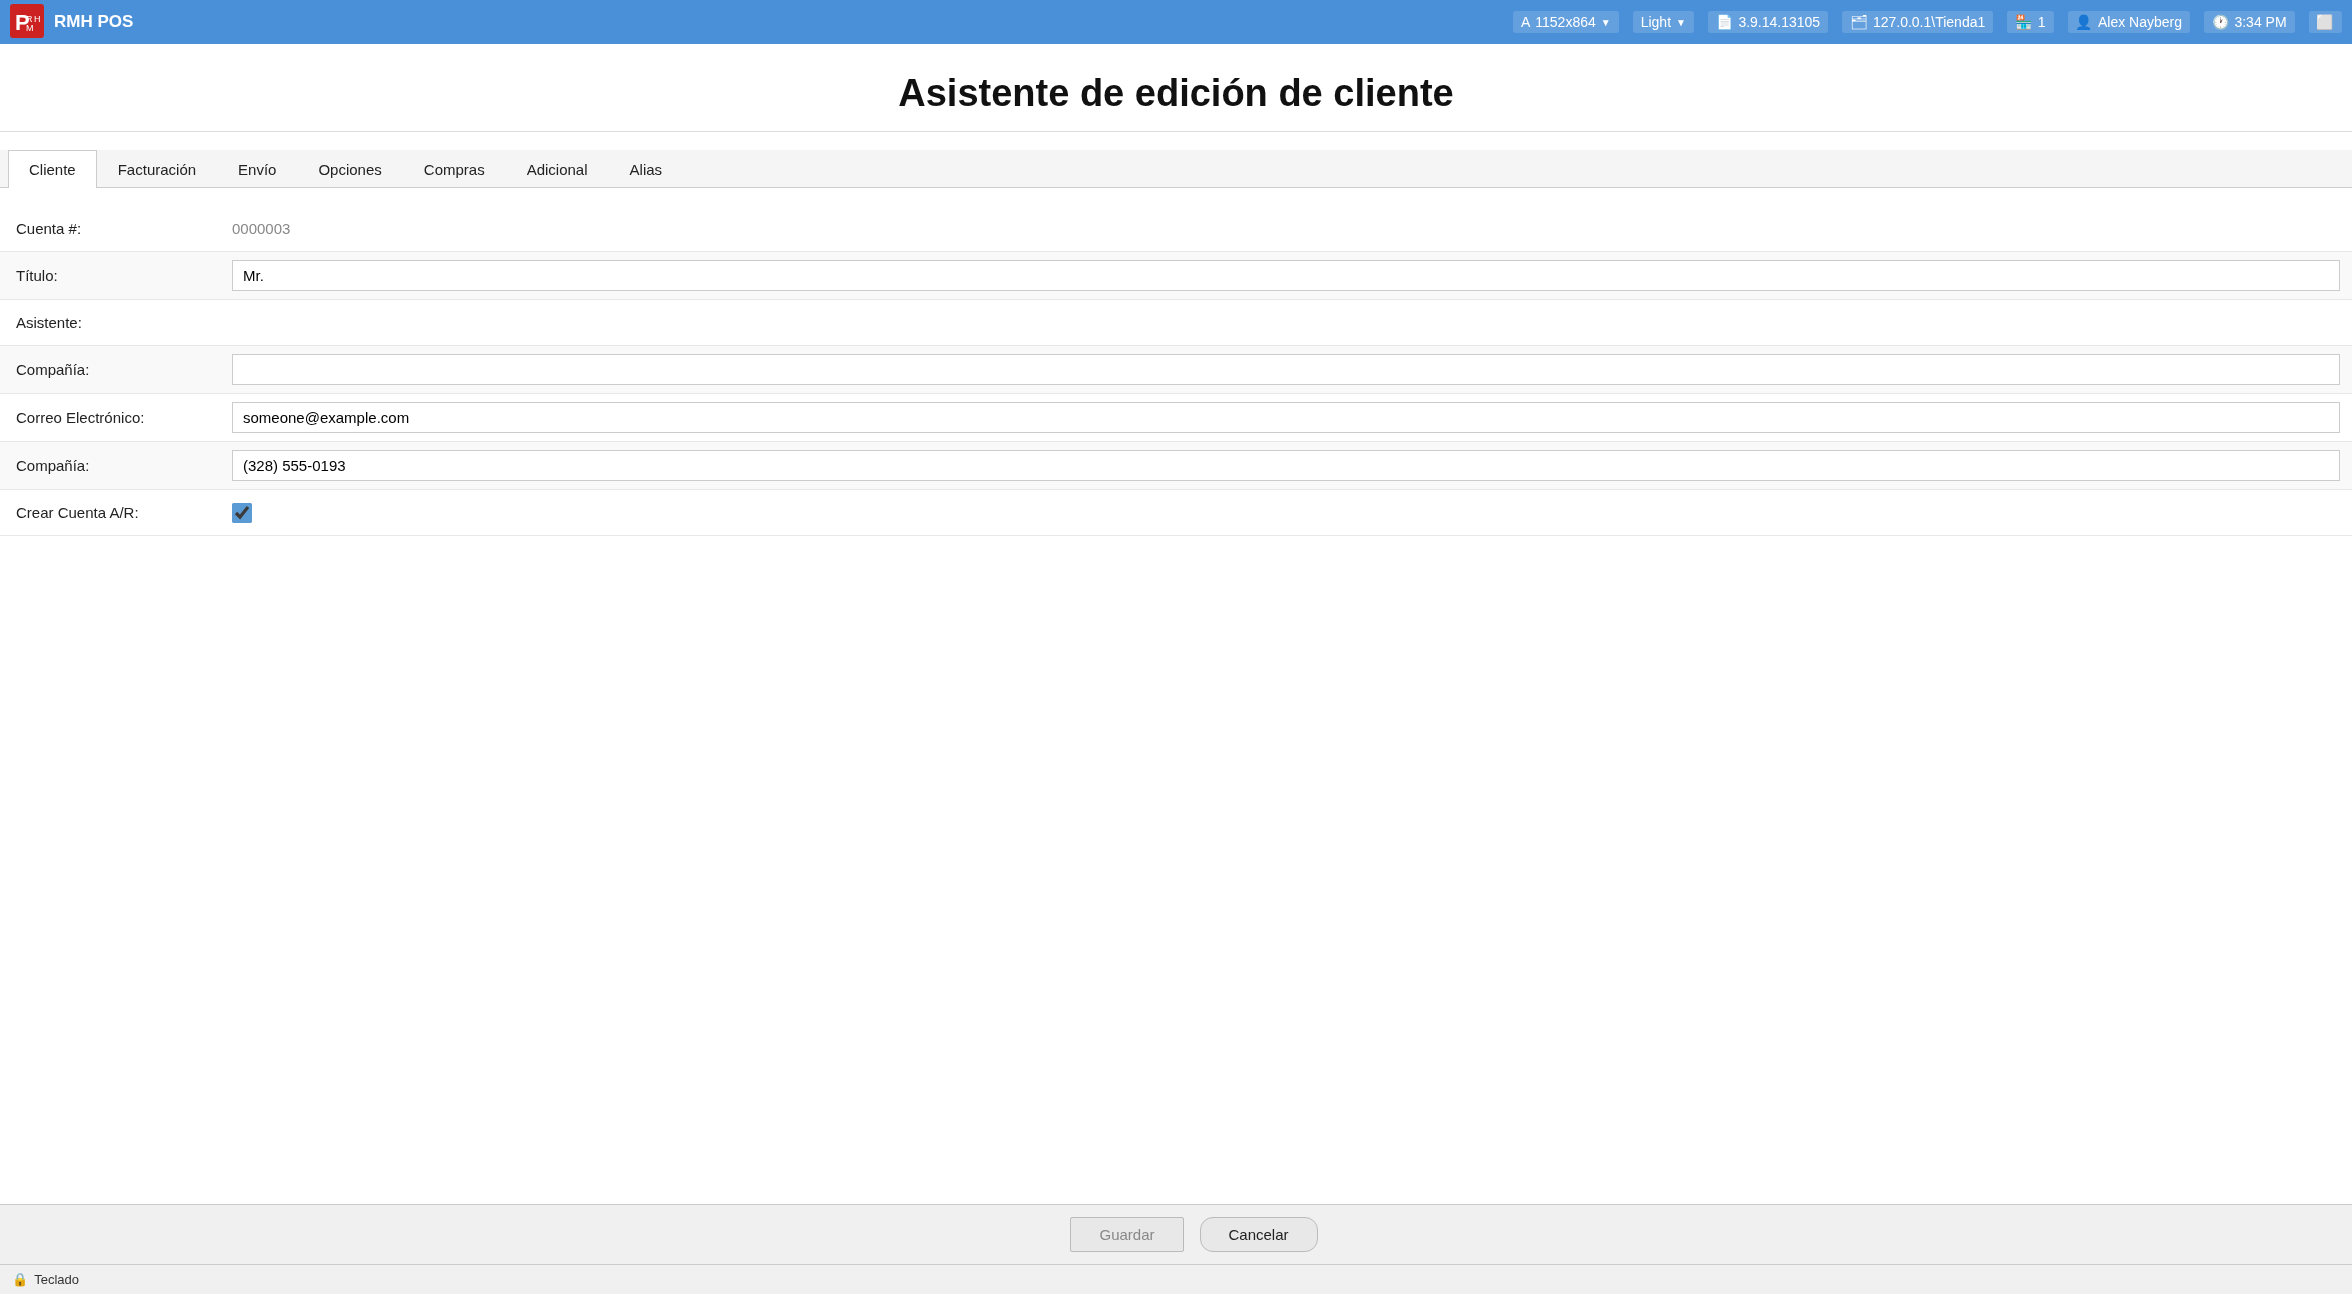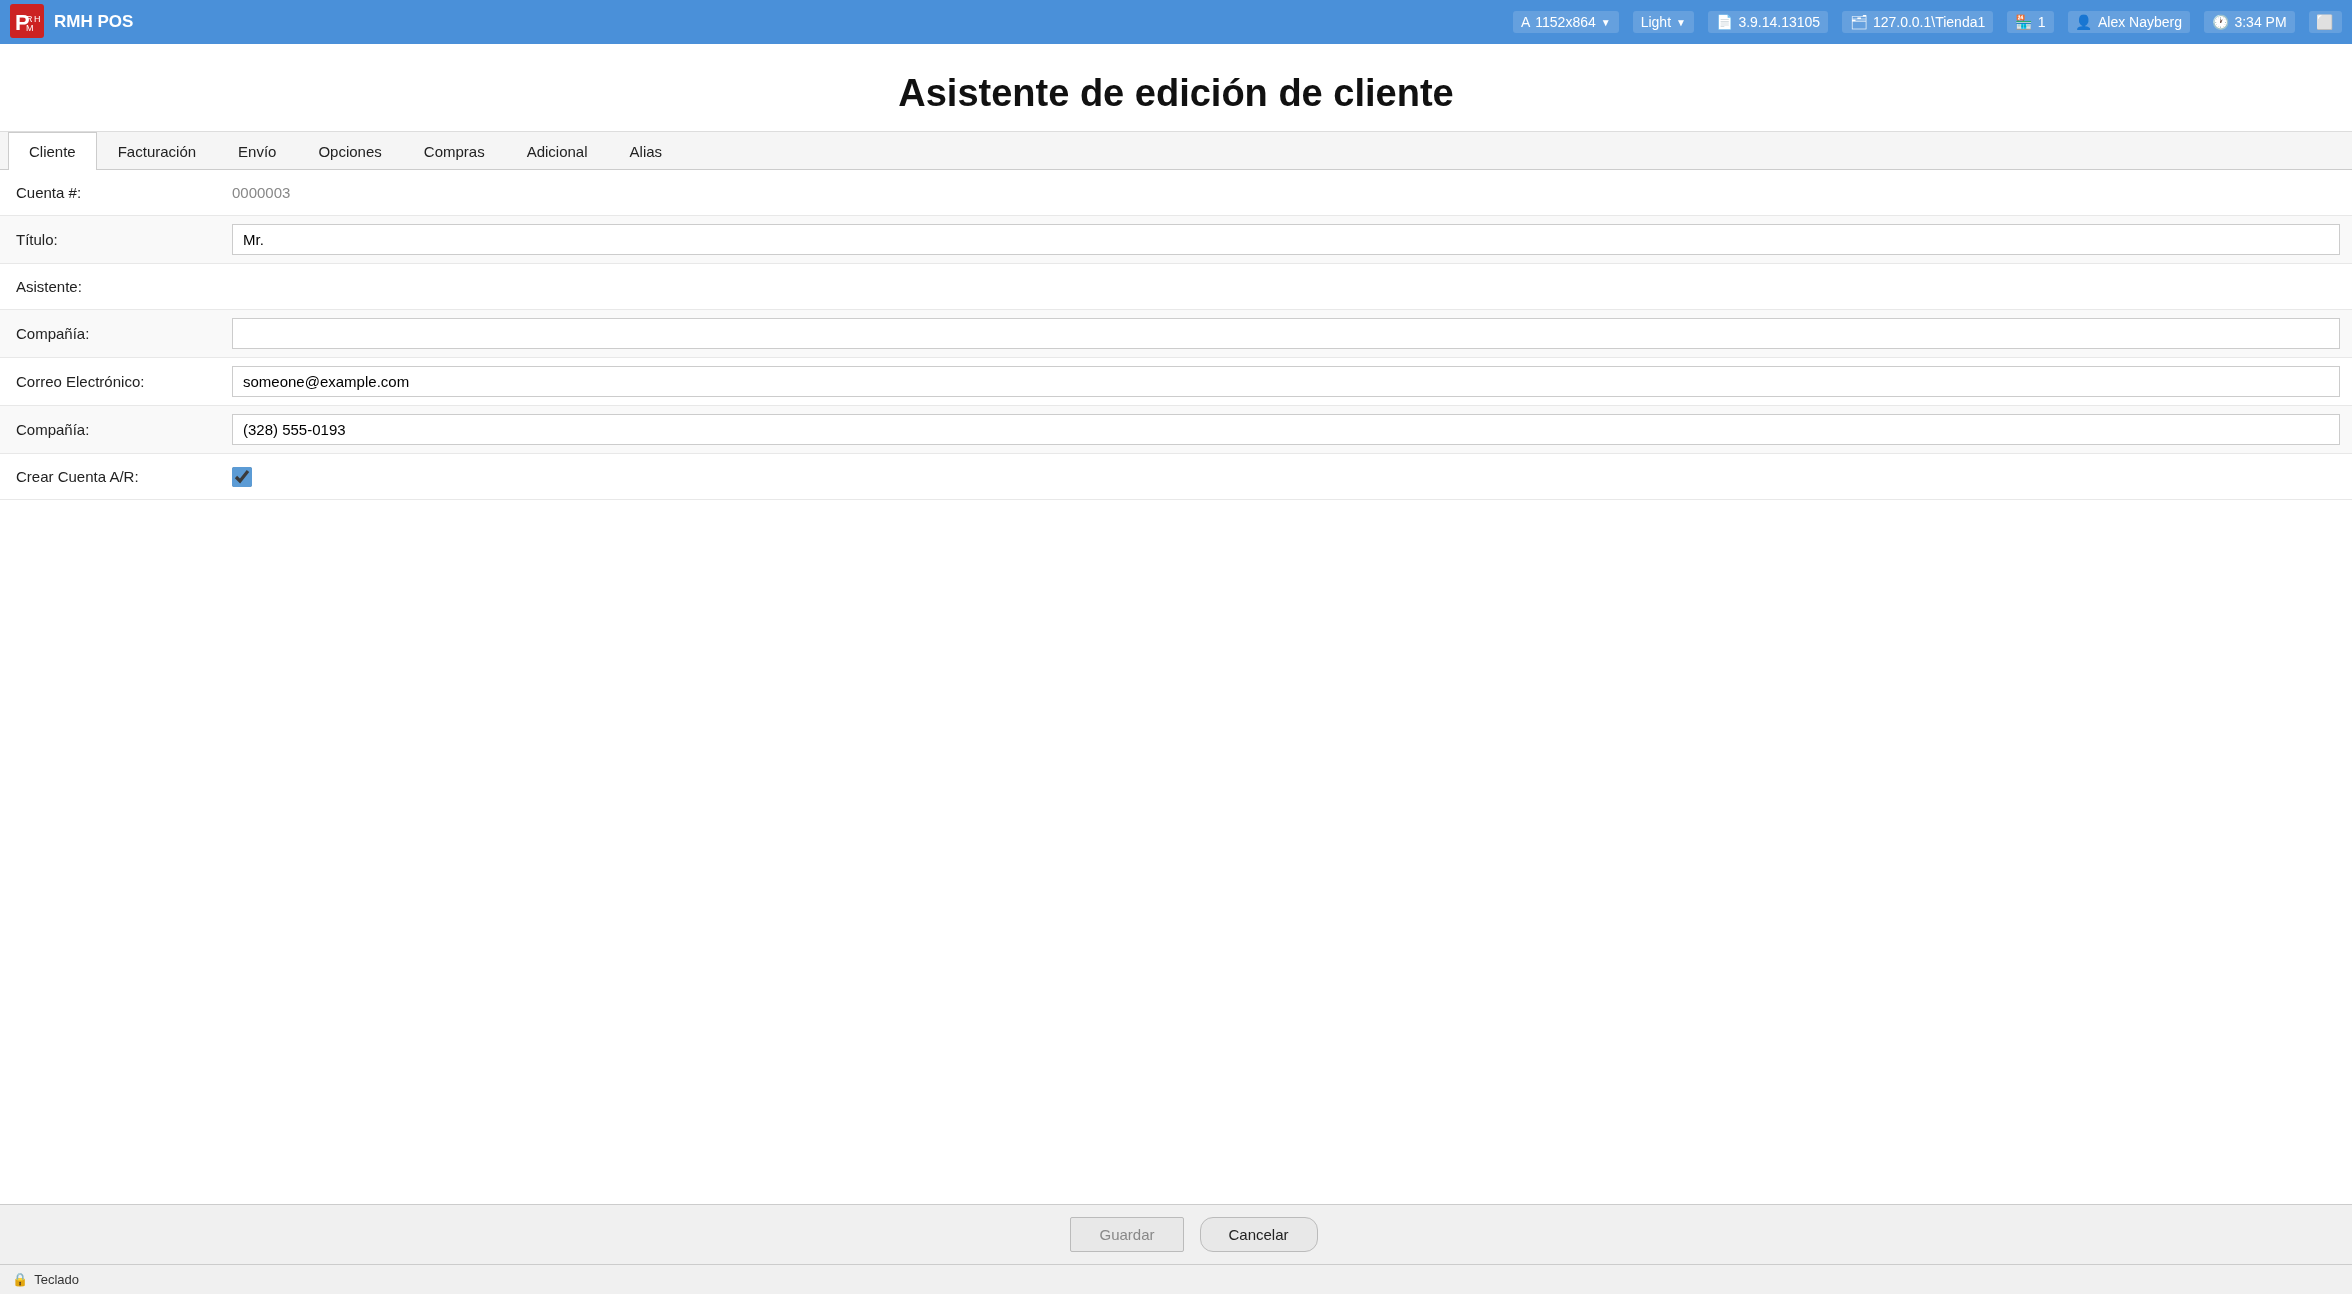--- a/index.html
+++ b/index.html
@@ -79,6 +79,7 @@
       background: white;
       display: flex;
       flex-direction: column;
+      gap: 18px;
     }
 
     

